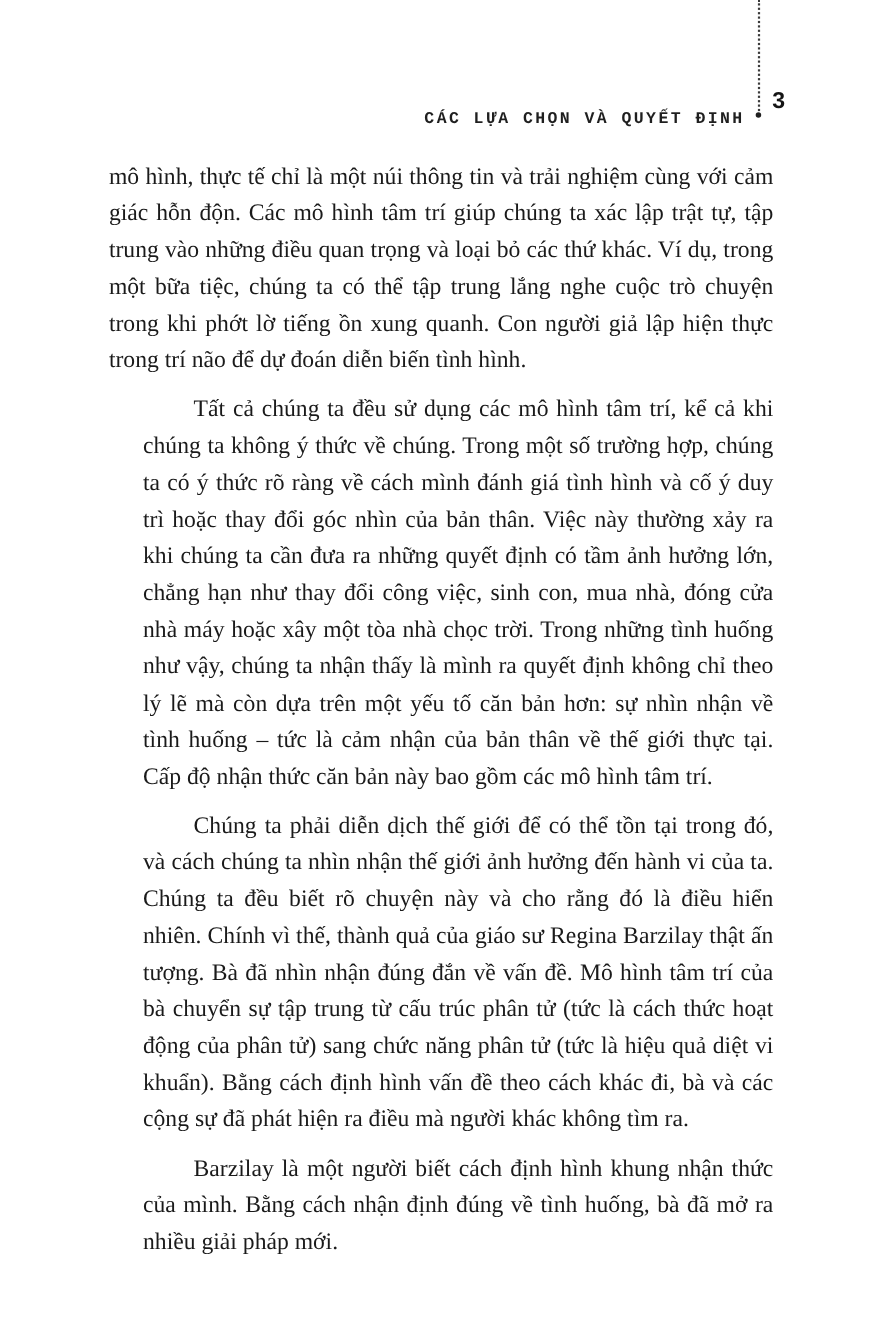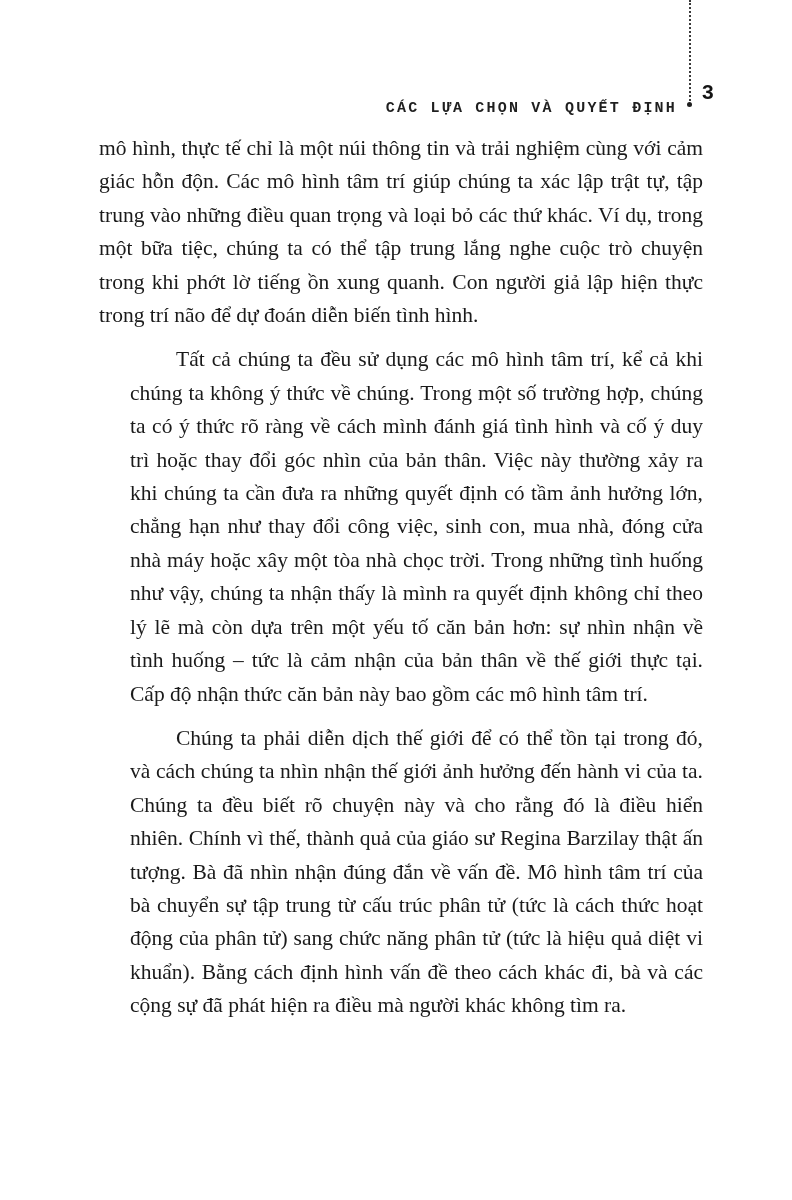--- a/index.html
+++ b/index.html
@@ -61,7 +61,7 @@
   
   .text-block {
     position: absolute;
-    top: 132px;
+    top: 144px;
     left: 99px;
     width: 604px;
     color: #1a1a1a;

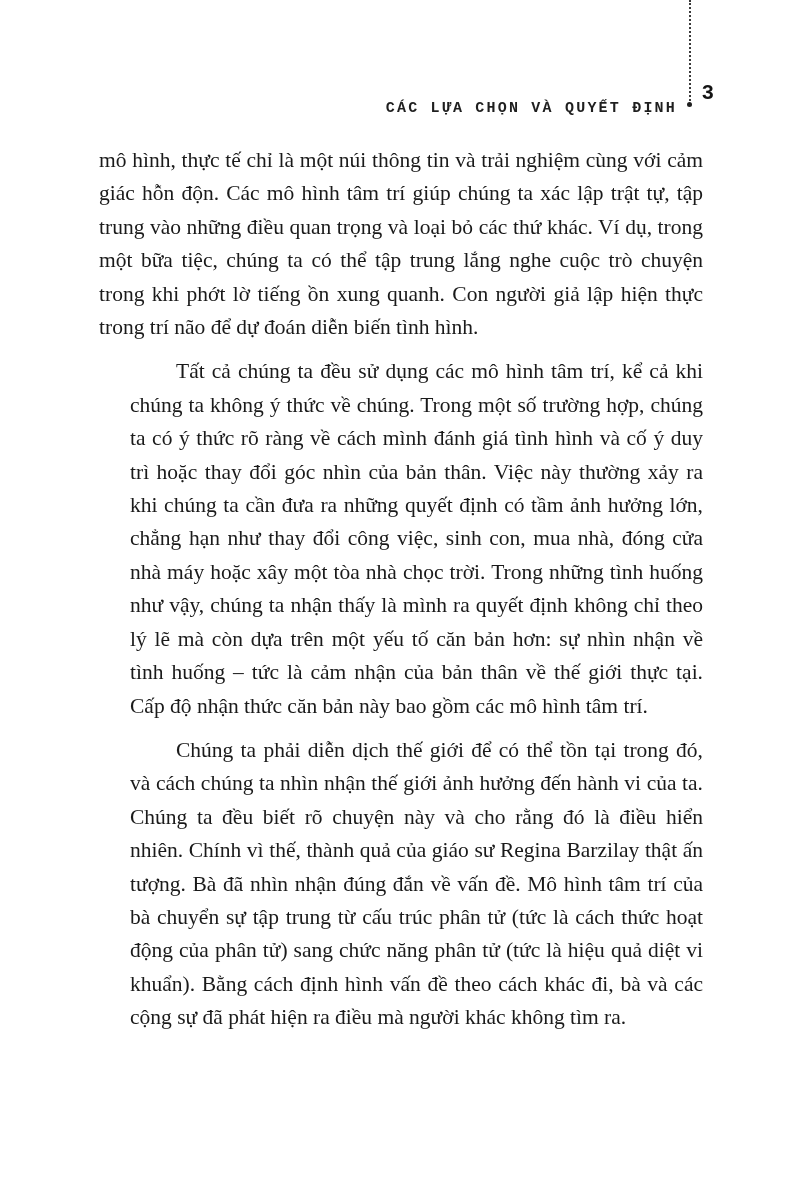--- a/index.html
+++ b/index.html
@@ -92,6 +92,7 @@
   <p>mô hình, thực tế chỉ là một núi thông tin và trải nghiệm cùng với cảm giác hỗn độn. Các mô hình tâm trí giúp chúng ta xác lập trật tự, tập trung vào những điều quan trọng và loại bỏ các thứ khác. Ví dụ, trong một bữa tiệc, chúng ta có thể tập trung lắng nghe cuộc trò chuyện trong khi phớt lờ tiếng ồn xung quanh. Con người giả lập hiện thực trong trí não để dự đoán diễn biến tình hình.</p>
   <p class="indent">Tất cả chúng ta đều sử dụng các mô hình tâm trí, kể cả khi chúng ta không ý thức về chúng. Trong một số trường hợp, chúng ta có ý thức rõ ràng về cách mình đánh giá tình hình và cố ý duy trì hoặc thay đổi góc nhìn của bản thân. Việc này thường xảy ra khi chúng ta cần đưa ra những quyết định có tầm ảnh hưởng lớn, chẳng hạn như thay đổi công việc, sinh con, mua nhà, đóng cửa nhà máy hoặc xây một tòa nhà chọc trời. Trong những tình huống như vậy, chúng ta nhận thấy là mình ra quyết định không chỉ theo lý lẽ mà còn dựa trên một yếu tố căn bản hơn: sự nhìn nhận về tình huống – tức là cảm nhận của bản thân về thế giới thực tại. Cấp độ nhận thức căn bản này bao gồm các mô hình tâm trí.</p>
   <p class="indent">Chúng ta phải diễn dịch thế giới để có thể tồn tại trong đó, và cách chúng ta nhìn nhận thế giới ảnh hưởng đến hành vi của ta. Chúng ta đều biết rõ chuyện này và cho rằng đó là điều hiển nhiên. Chính vì thế, thành quả của giáo sư Regina Barzilay thật ấn tượng. Bà đã nhìn nhận đúng đắn về vấn đề. Mô hình tâm trí của bà chuyển sự tập trung từ cấu trúc phân tử (tức là cách thức hoạt động của phân tử) sang chức năng phân tử (tức là hiệu quả diệt vi khuẩn). Bằng cách định hình vấn đề theo cách khác đi, bà và các cộng sự đã phát hiện ra điều mà người khác không tìm ra.</p>
+  <p class="indent">Barzilay là một người biết cách định hình khung nhận thức của mình. Bằng cách nhận định đúng về tình huống, bà đã mở ra nhiều giải pháp mới.</p>
 </div>
 
 </body></html>

